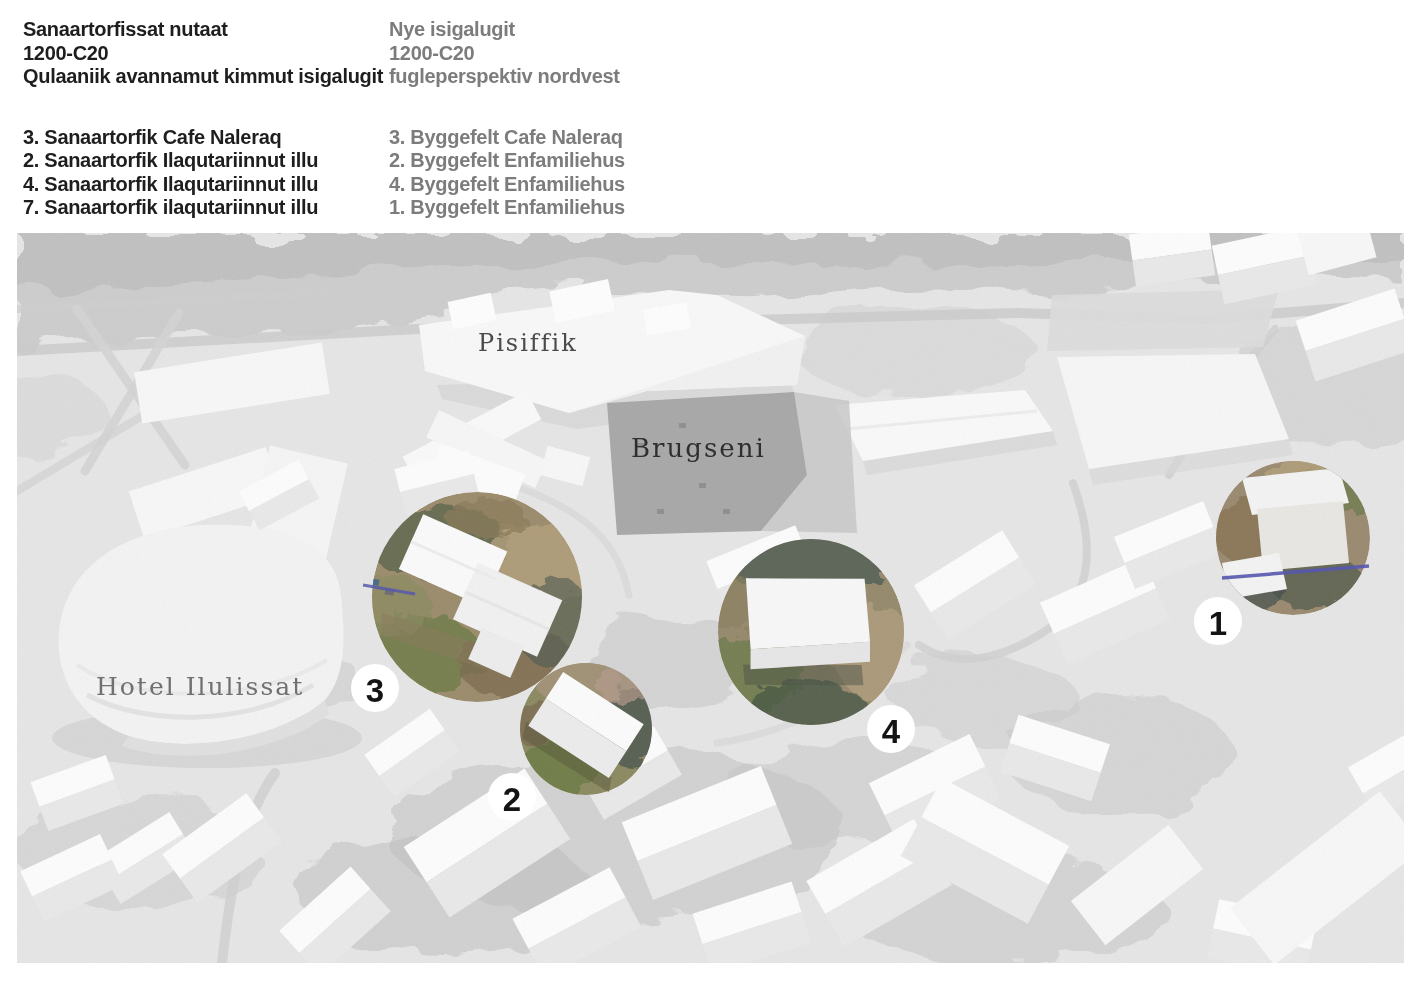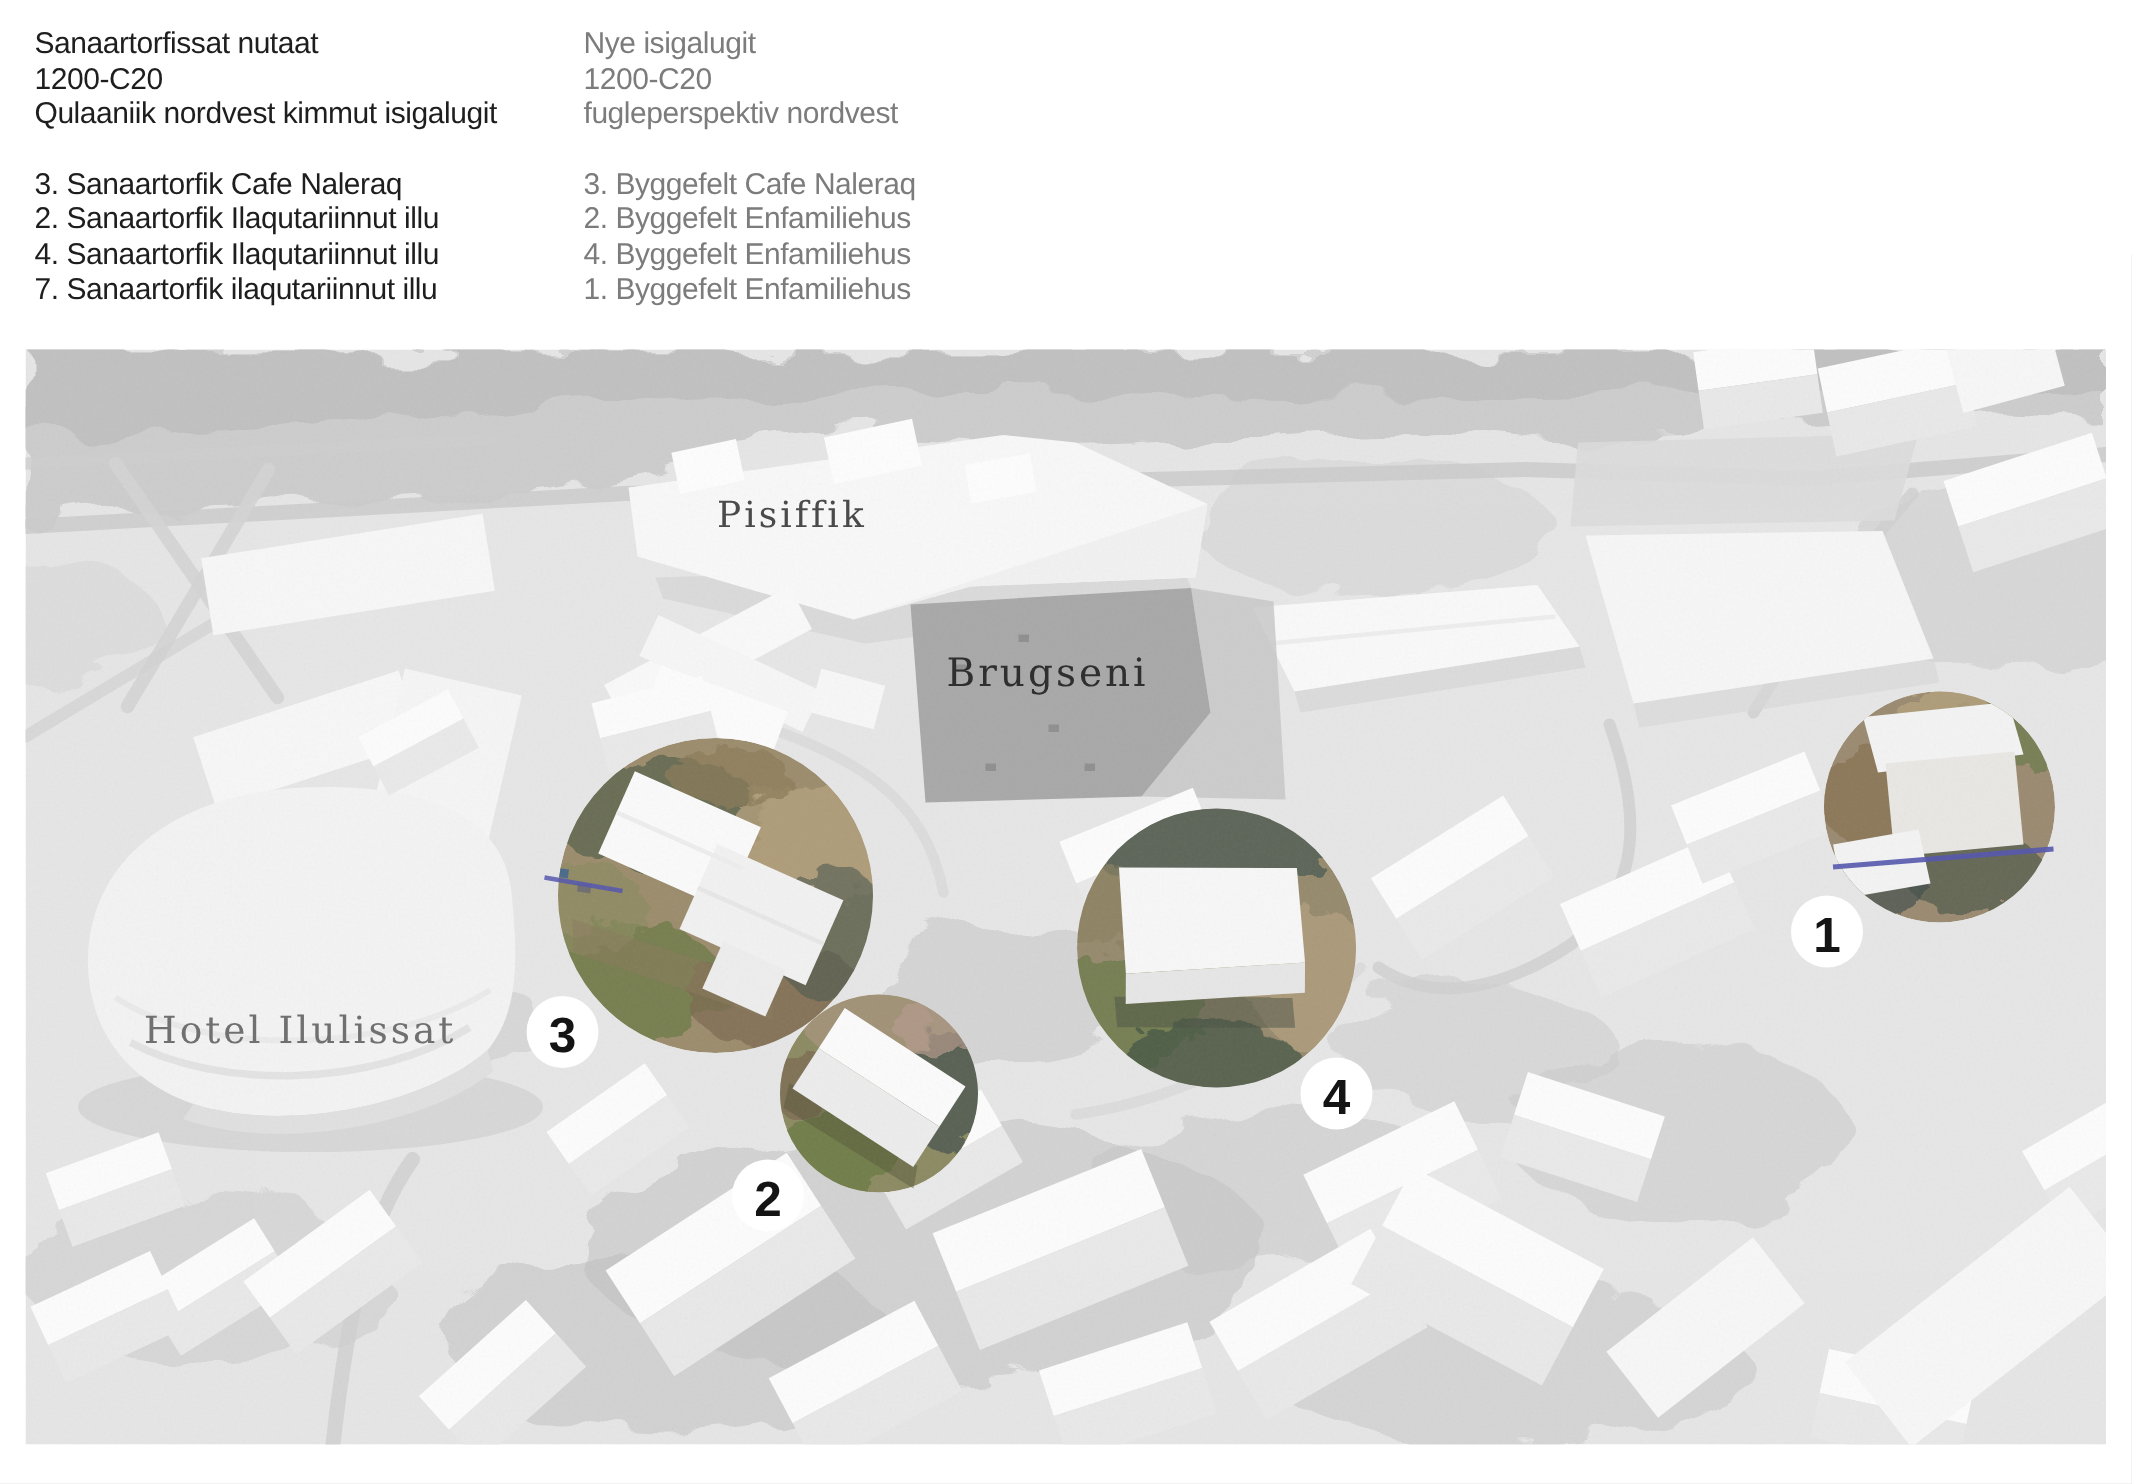--- a/index.html
+++ b/index.html
@@ -7,7 +7,7 @@
     width:1421px;height:989px;position:relative;background:#ffffff;
     font-family:"Liberation Sans",sans-serif;overflow:hidden;
   }
-  .hdr-col{position:absolute;top:18px;white-space:nowrap;}
+  .hdr-col{position:absolute;top:18px;white-space:nowrap;font-weight:bold;}
   .hdr-col.left{left:23px;color:#1e1e1e;}
   .hdr-col.right{left:389px;color:#7c7c7c;}
   .hdr-line{font-size:20px;line-height:23.5px;letter-spacing:-0.3px;}

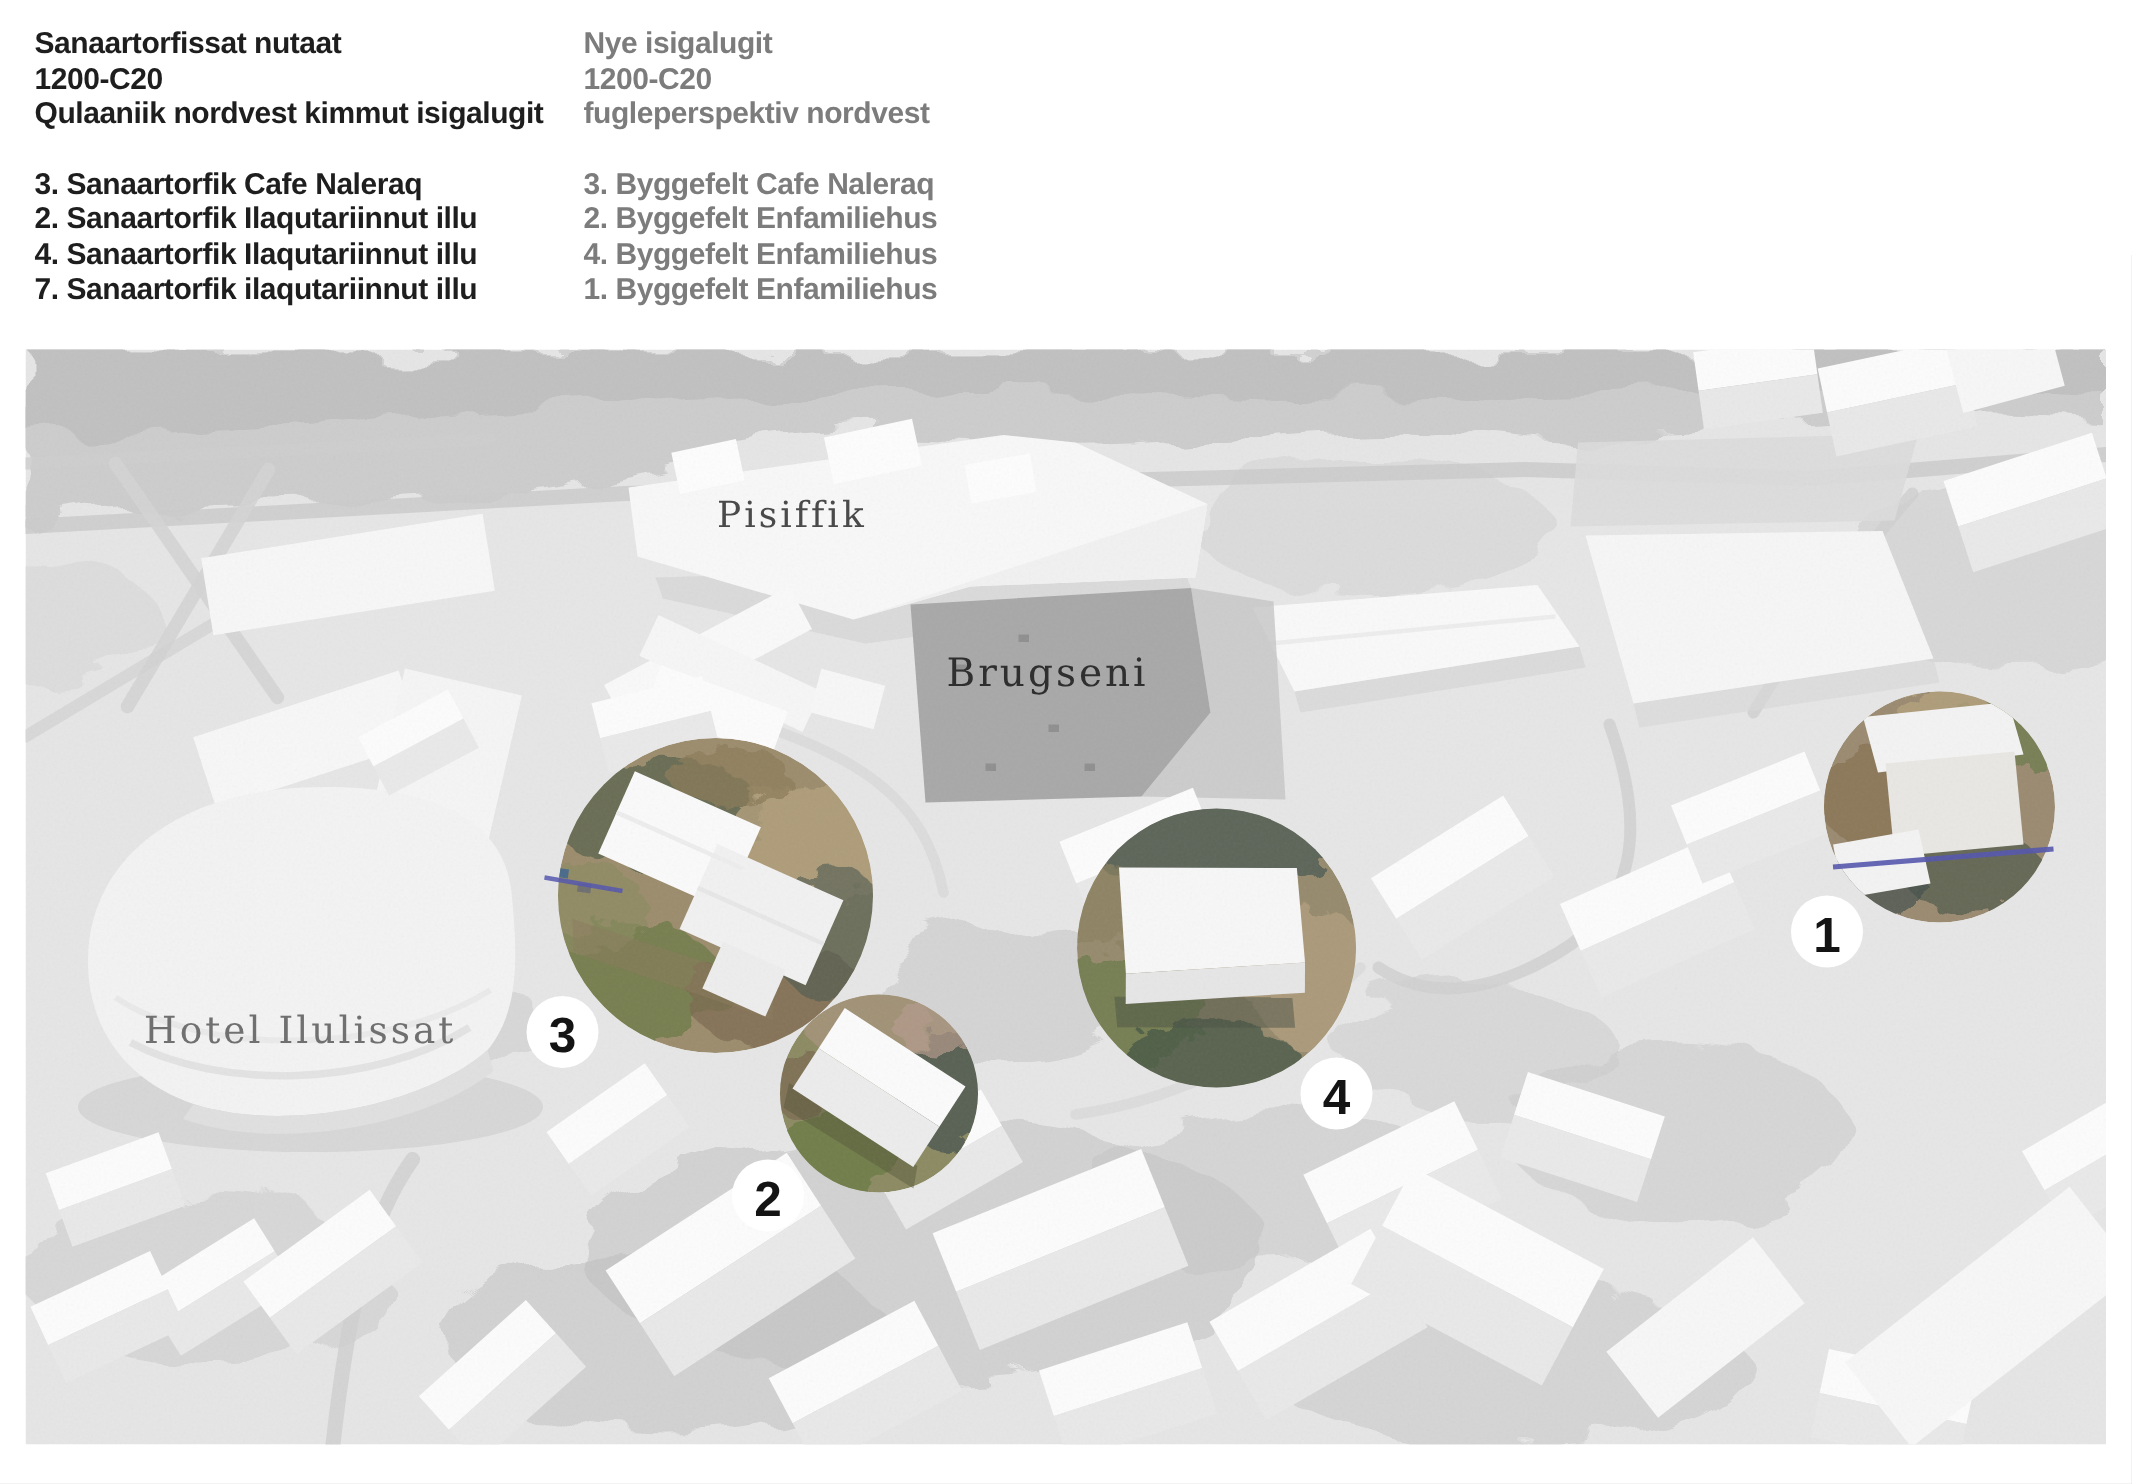--- a/index.html
+++ b/index.html
@@ -23,7 +23,7 @@
 <div class="hdr-col left">
   <div class="hdr-line">Sanaartorfissat nutaat</div>
   <div class="hdr-line">1200-C20</div>
-  <div class="hdr-line">Qulaaniik nordvest kimmut isigalugit</div>
+  <div class="hdr-line">Qulaaniik avannamut kimmut isigalugit</div>
   <div class="hdr-list">
     <div class="hdr-line">3. Sanaartorfik Cafe Naleraq</div>
     <div class="hdr-line">2. Sanaartorfik Ilaqutariinnut illu</div>

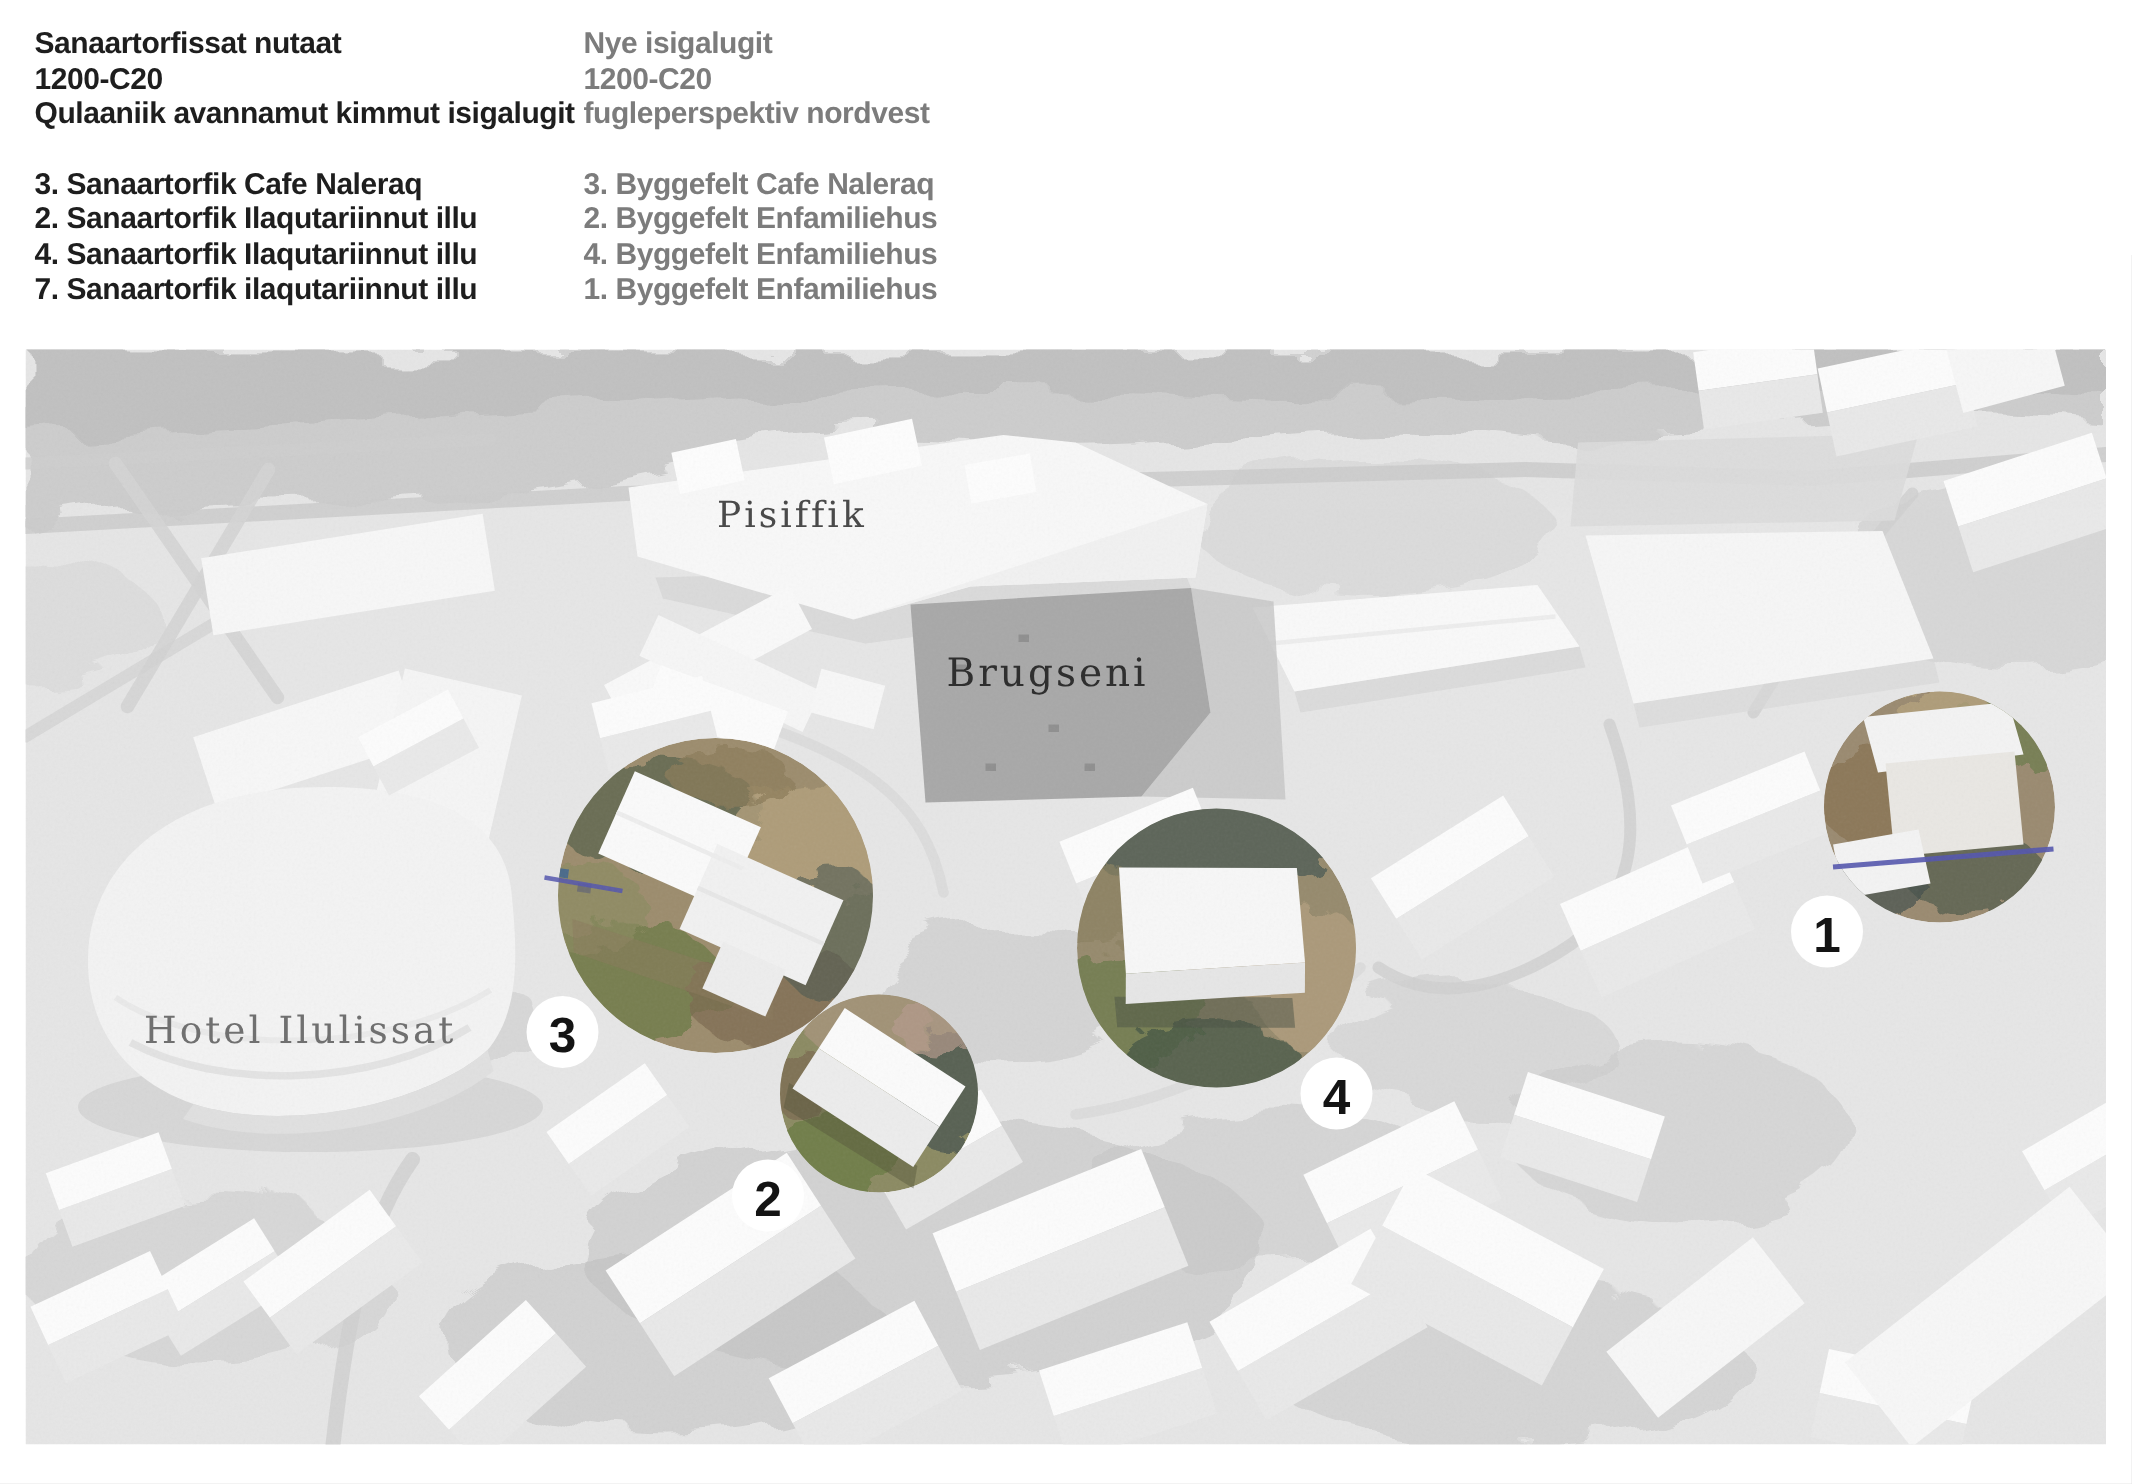--- a/index.html
+++ b/index.html
@@ -11,7 +11,7 @@
   .hdr-col.left{left:23px;color:#1e1e1e;}
   .hdr-col.right{left:389px;color:#7c7c7c;}
   .hdr-line{font-size:20px;line-height:23.5px;letter-spacing:-0.3px;}
-  .hdr-list{margin-top:23px;}
+  .hdr-list{margin-top:37px;}
   .map-wrap{position:absolute;left:17px;top:233px;width:1387px;height:730px;}
   svg{display:block;}
   .place-label{font-family:"DejaVu Serif",serif;letter-spacing:2px;}

